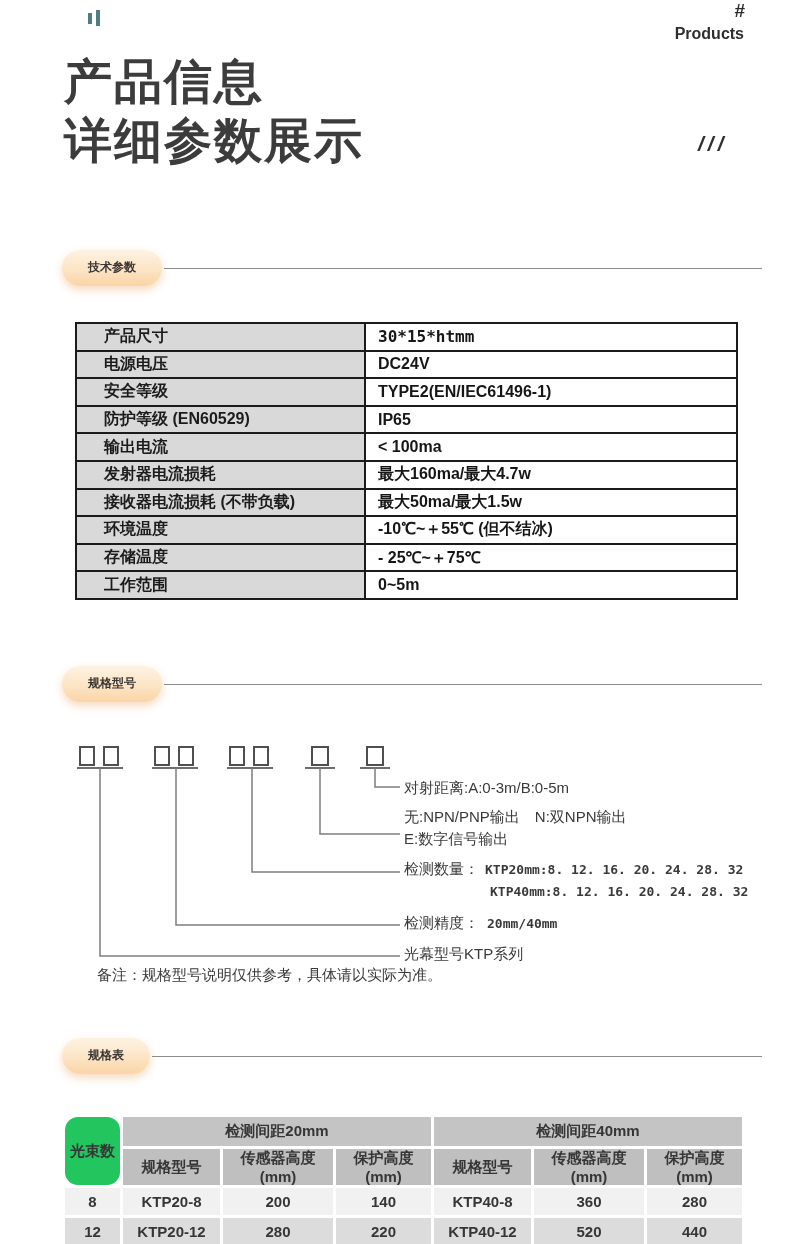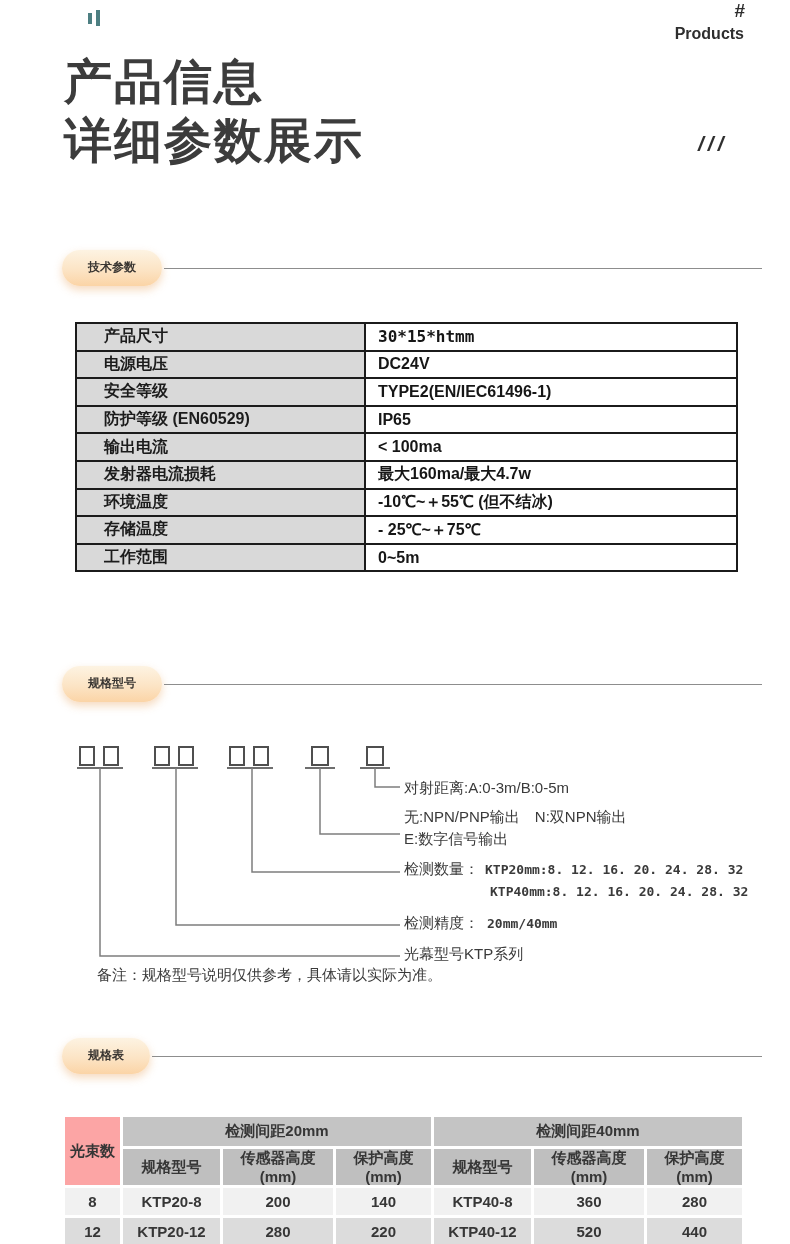--- a/index.html
+++ b/index.html
@@ -135,6 +135,10 @@
       <tr>
         <td class="t-label">发射器电流损耗</td>
         <td class="t-value">最大160ma/最大4.7w</td>
+      </tr>
+      <tr>
+        <td class="t-label">接收器电流损耗 (不带负载)</td>
+        <td class="t-value">最大50ma/最大1.5w</td>
       </tr>
       <tr>
         <td class="t-label">环境温度</td>

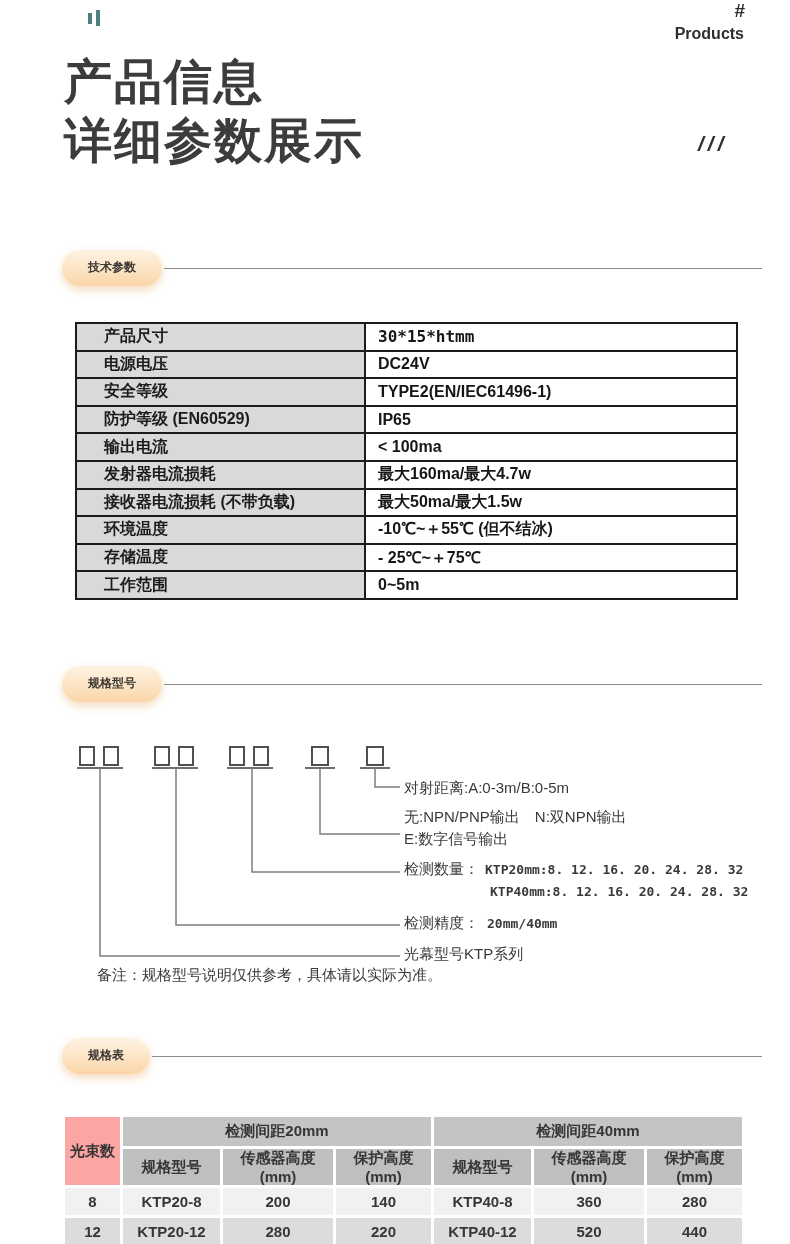--- a/index.html
+++ b/index.html
@@ -82,7 +82,7 @@
   .spec-table th { font-size: 15px; }
   .spec-table td { font-size: 15px; }
   .sp-group { background: #c4c4c4; height: 29px; }
-  .sp-beam  { background: #fca5a5; }
+  .sp-beam  { background: #22c55e; border-radius: 13px; }
   .sp-sub   { background: #bfbfbf; height: 25px; }
   .r-odd  td { background: #f1f1f1; height: 27px; }
   .r-even td { background: #dcdcdc; height: 27px; }

